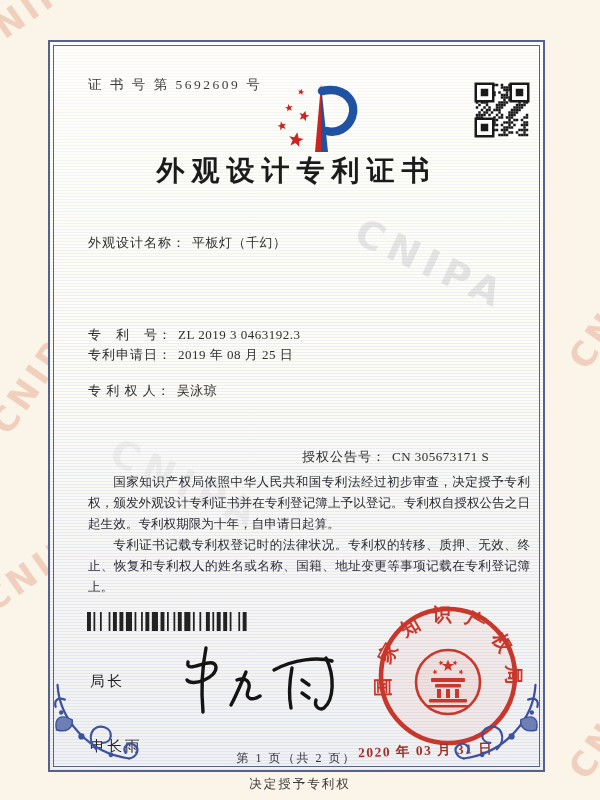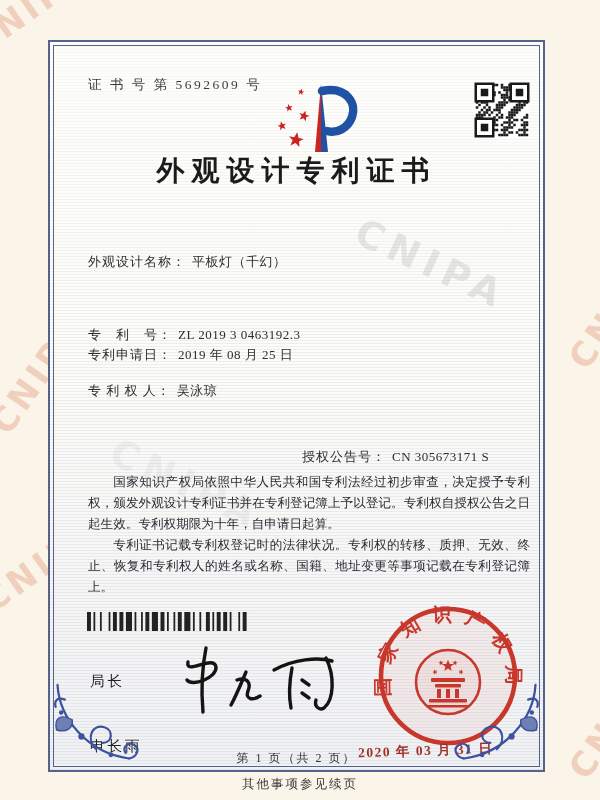--- a/index.html
+++ b/index.html
@@ -260,7 +260,7 @@
 
   <div class="title">外观设计专利证书</div>
 
-  <div class="field" style="top:211px;">
+  <div class="field" style="top:192px;">
     <span class="flabel">外观设计名称：</span><span class="fvalue">平板灯（千幻）</span>
   </div>
   <div class="field" style="top:284px;text-align:right;">

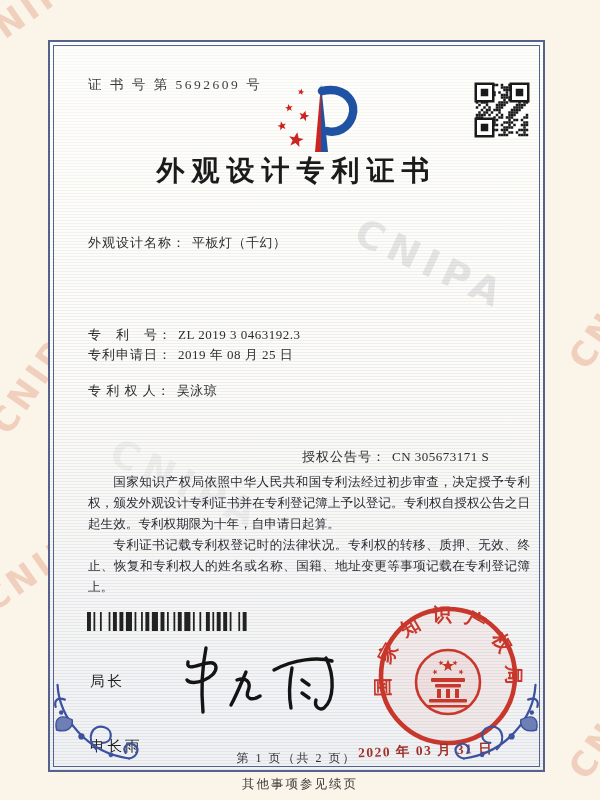--- a/index.html
+++ b/index.html
@@ -382,6 +382,6 @@
   </div>
 </div>
 
-<div class="cont-note">其他事项参见续页</div>
+<div class="cont-note">决定授予专利权</div>
 
 </body></html>

